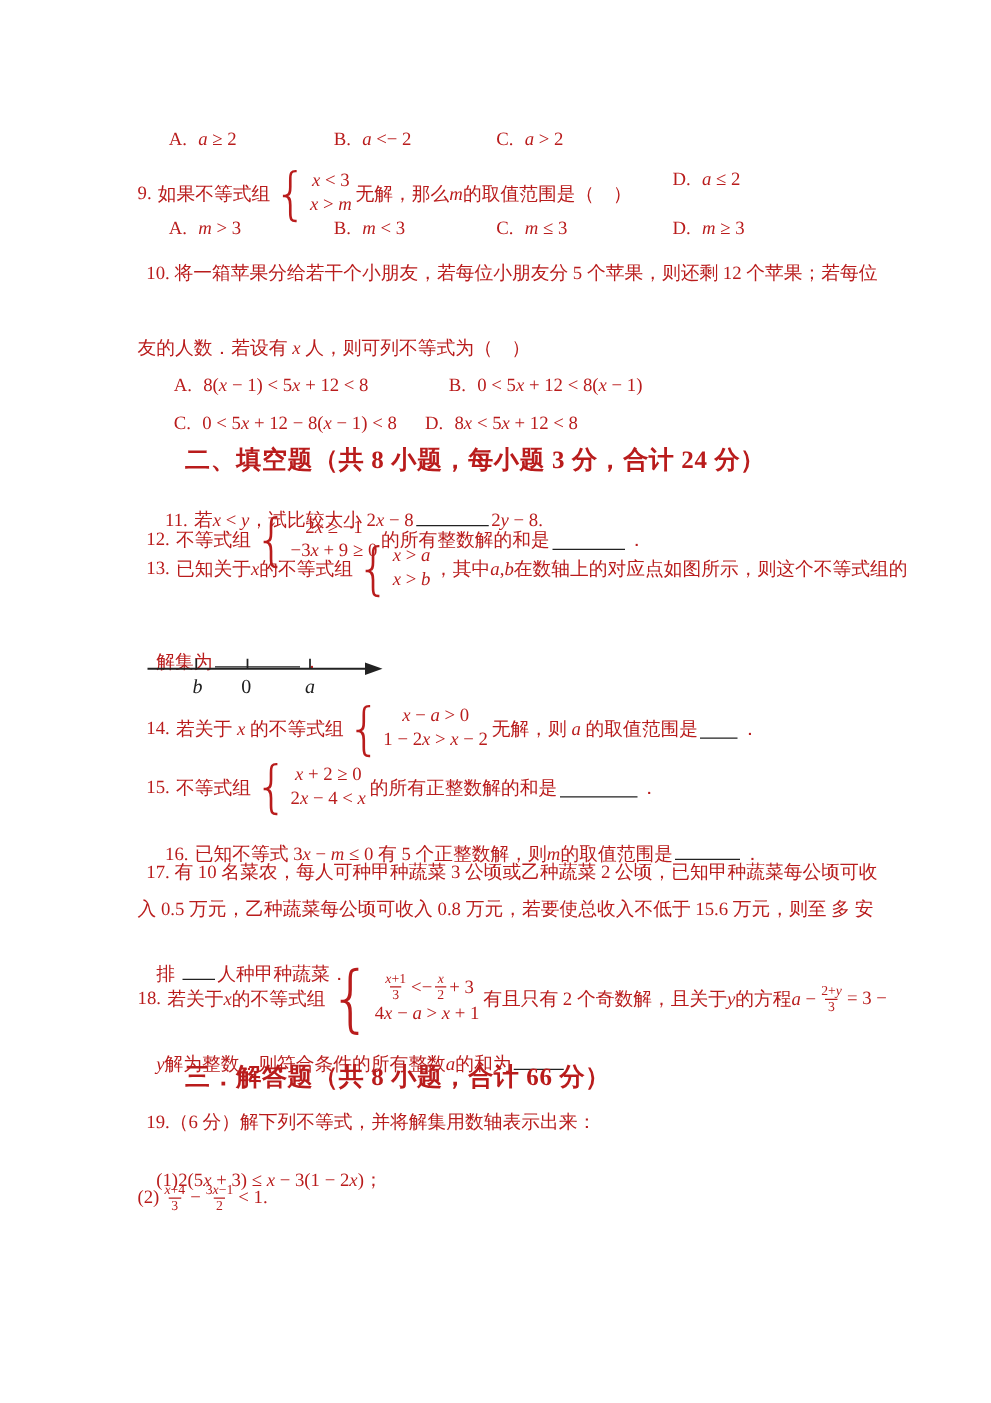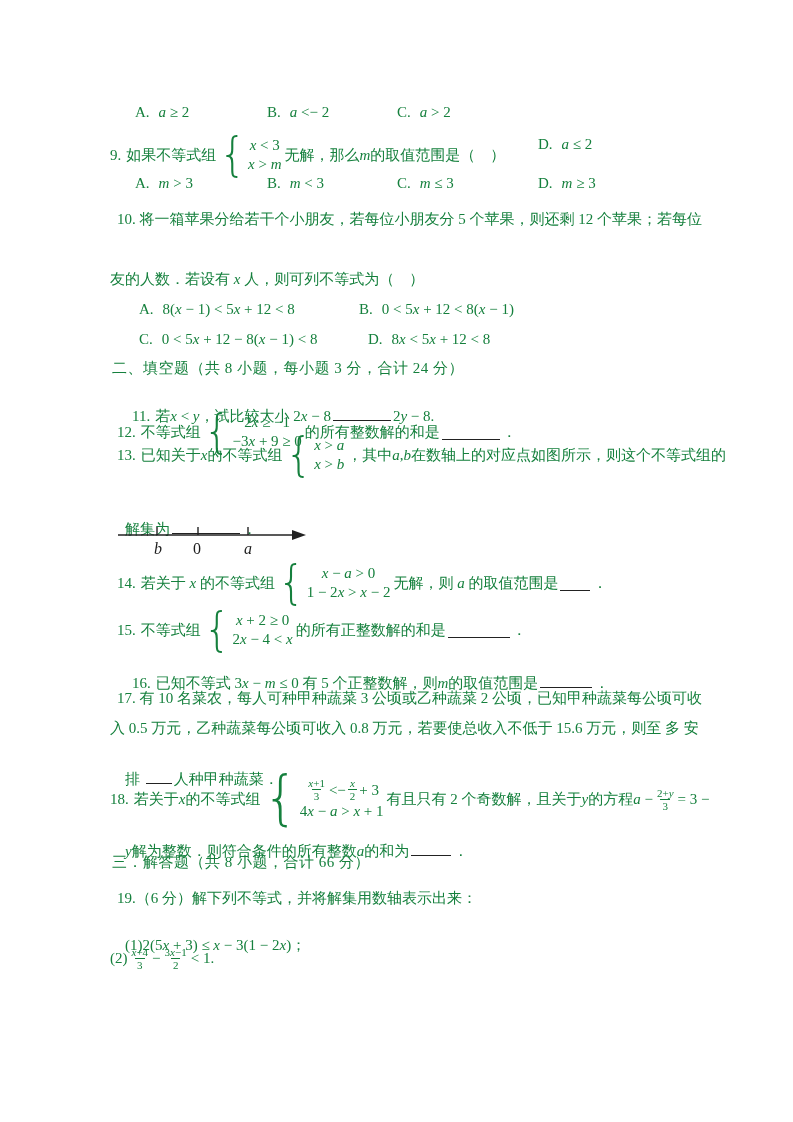--- a/index.html
+++ b/index.html
@@ -10,7 +10,7 @@
     background:#ffffff;
     font-family:"Liberation Serif","DejaVu Serif",serif;
     font-size:15px;
-    color:#15803d;
+    color:#b91c1c;
     overflow:hidden;
   }
   .row { position:absolute; white-space:pre; line-height:20px; }

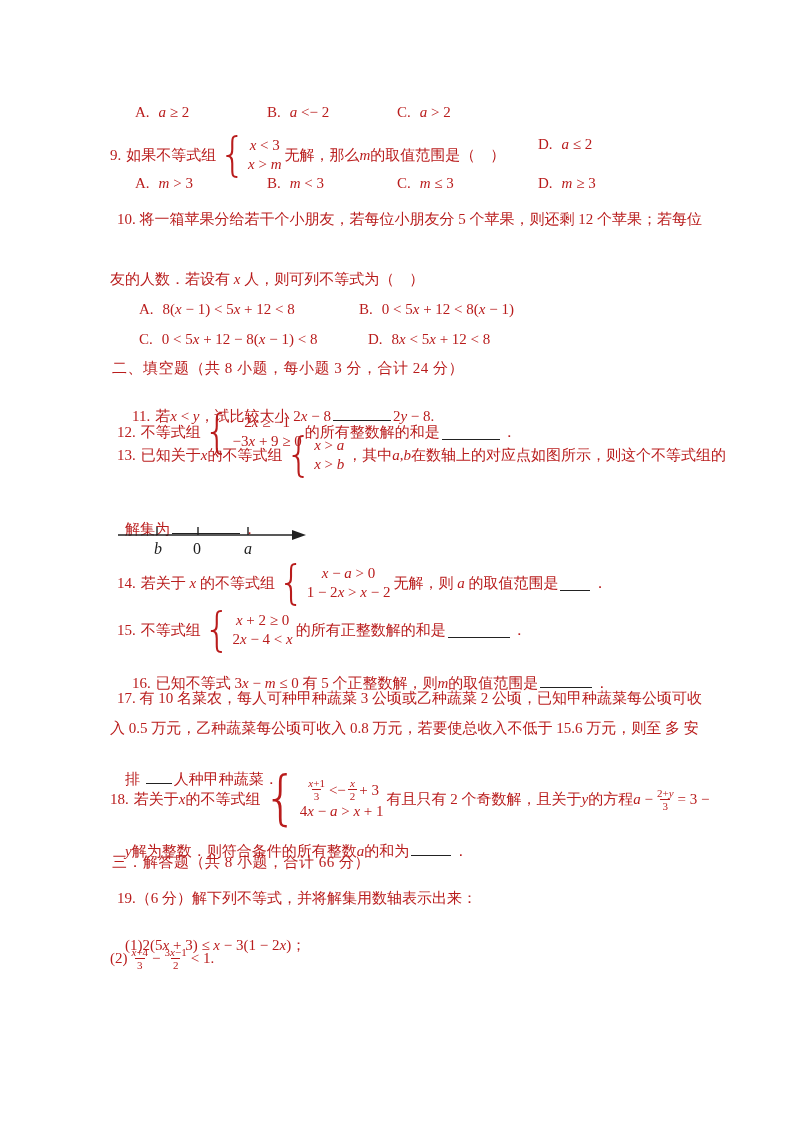--- a/index.html
+++ b/index.html
@@ -88,7 +88,7 @@
   </div>
   <div class="optrow" style="top:331px;">
     <span class="opt" style="left:139px;"><span class="olabel">C.</span><span>0 &lt; 5<i>x</i> + 12 − 8(<i>x</i> − 1) &lt; 8</span></span>
-    <span class="opt" style="left:368px;"><span class="olabel">D.</span><span>8<i>x</i> &lt; 5<i>x</i> + 12 &lt; 8</span></span>
+    <span class="opt" style="left:340px;"><span class="olabel">D.</span><span>8<i>x</i> &lt; 5<i>x</i> + 12 &lt; 8</span></span>
   </div>
 
   <div class="row heading" style="top:358px; left:112px;">二、填空题（共 8 小题，每小题 3 分，合计 24 分）</div>

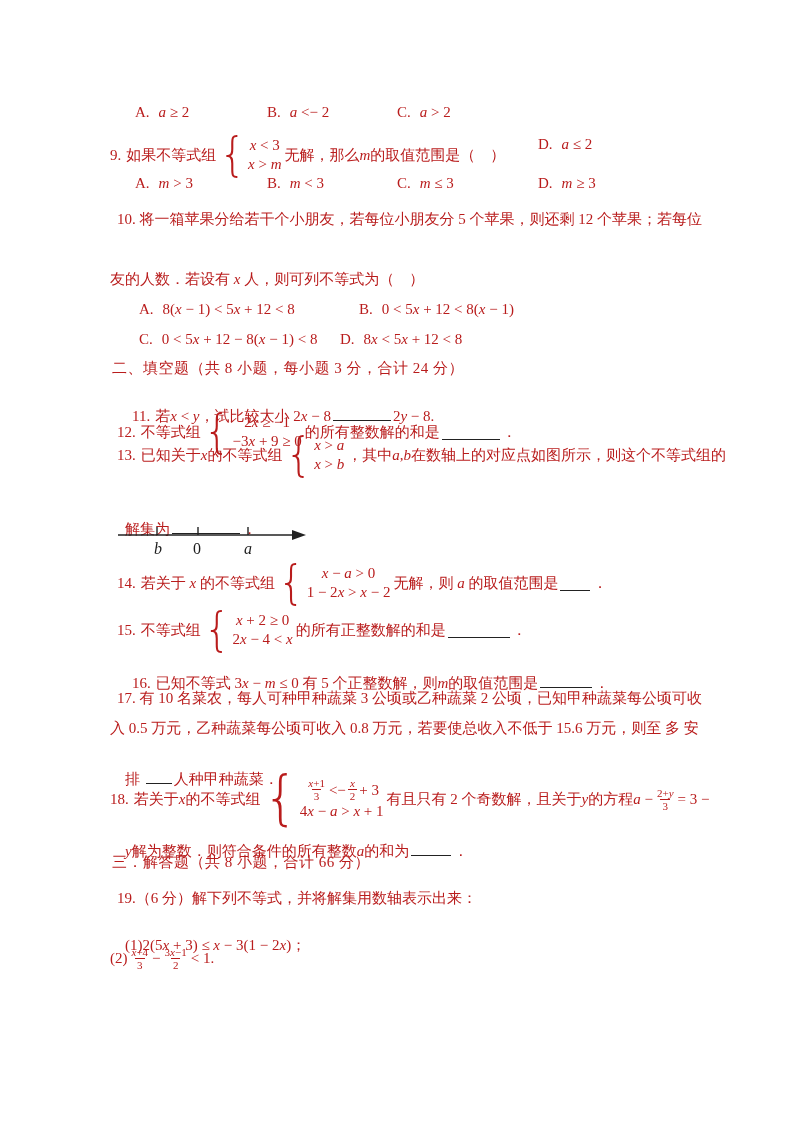--- a/index.html
+++ b/index.html
@@ -19,7 +19,7 @@
   .opt { position:absolute; top:0; white-space:pre; }
   .olabel { margin-right:9px; }
   .qnum { margin-right:5px; }
-  .heading { font-weight:normal; font-size:15px; letter-spacing:0.5px; }
+  .heading { font-weight:bold; font-size:20px; letter-spacing:0.5px;margin-left:36px; }
   .cases { display:inline-flex; align-items:center; margin:0 3px; }
   .brace {
     font-family:"DejaVu Sans",sans-serif;

